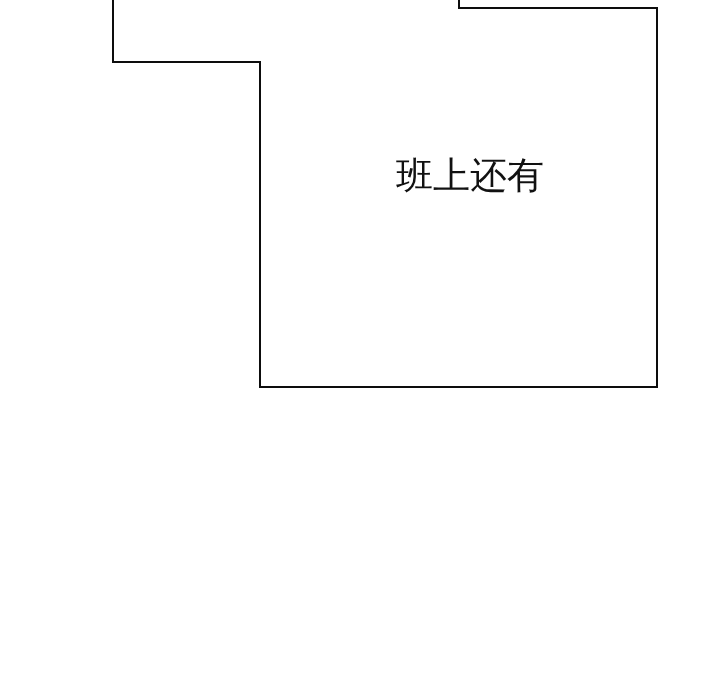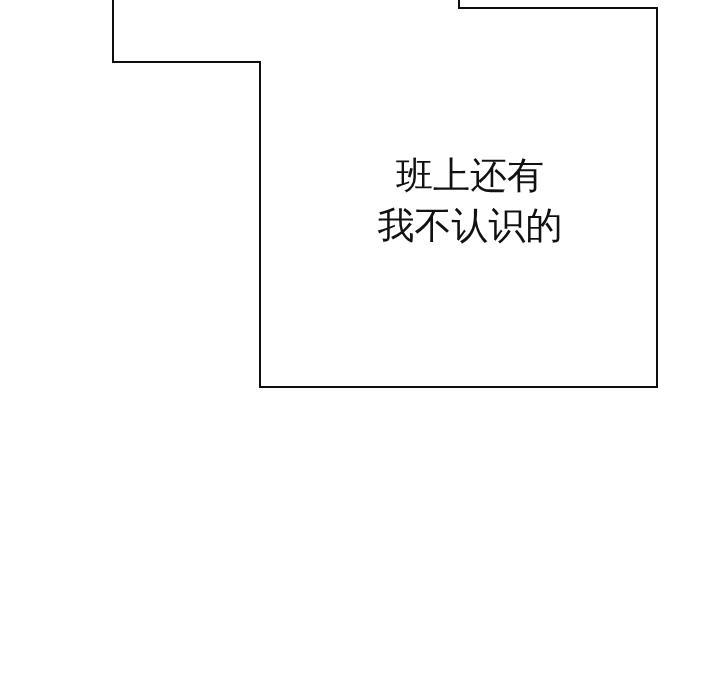--- a/index.html
+++ b/index.html
@@ -52,7 +52,6 @@
 
   <div class="bubble-text">
     <span class="line">班上还有</span>
-    <span class="line">我不认识的</span>
   </div>
 
 </div>

